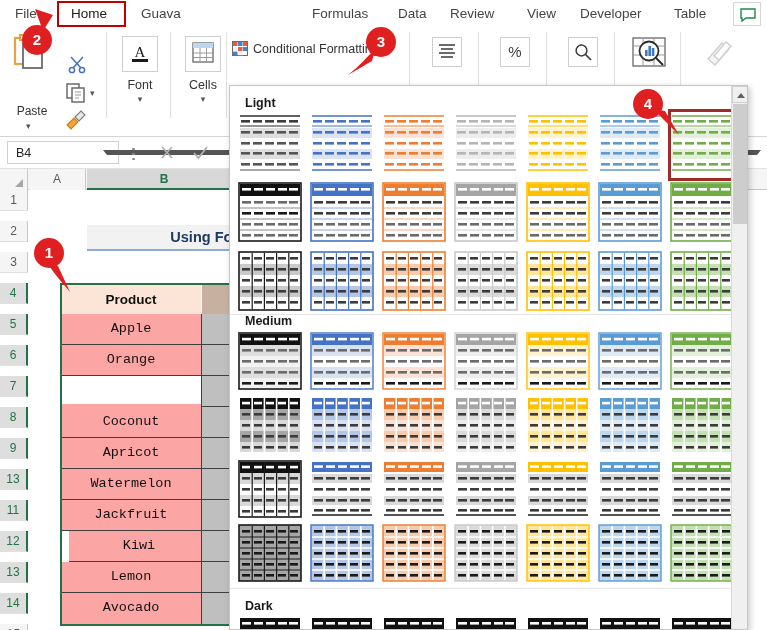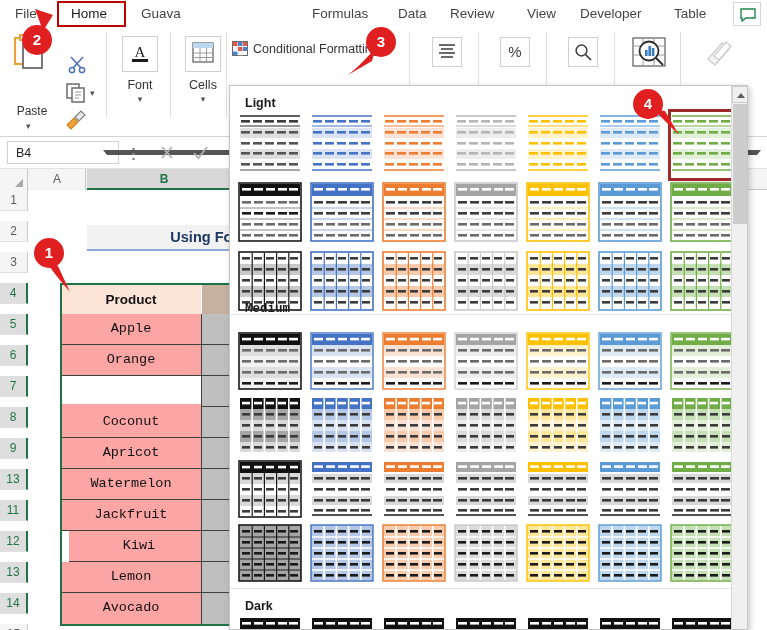--- a/index.html
+++ b/index.html
@@ -1185,7 +1185,7 @@
 
     <div class="sec-rule" style="left:0px;top:228px;width:503px;"></div>
 
-    <div class="sec-title" style="left:15px;top:216px;font-family:Liberation Mono, monospace;">Medium</div>
+    <div class="sec-title" style="left:15px;top:228px;">Medium</div>
 
     <div class="thumb" style="left:8px;top:246px;"><svg width="64" height="58" viewBox="0 0 64 58">
           <rect x="1" y="1" width="62" height="56" fill="#f2f2f2" stroke="#1a1a1a" stroke-width="1.6"></rect>

